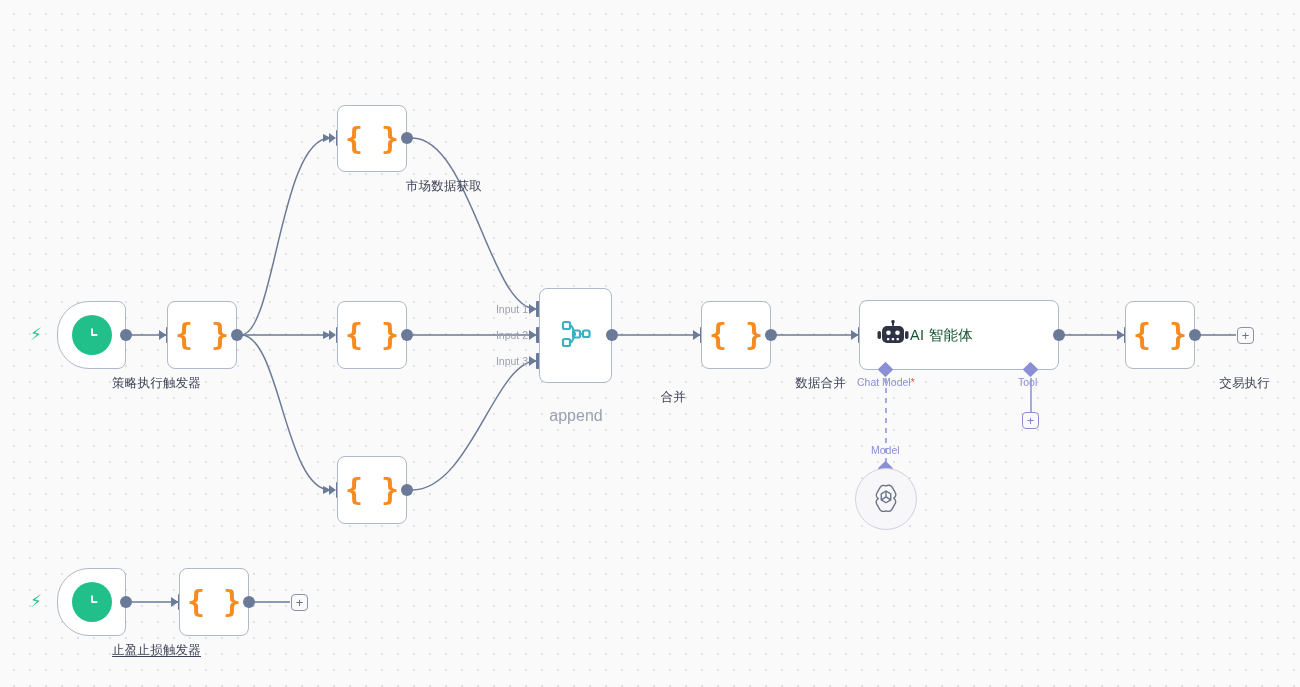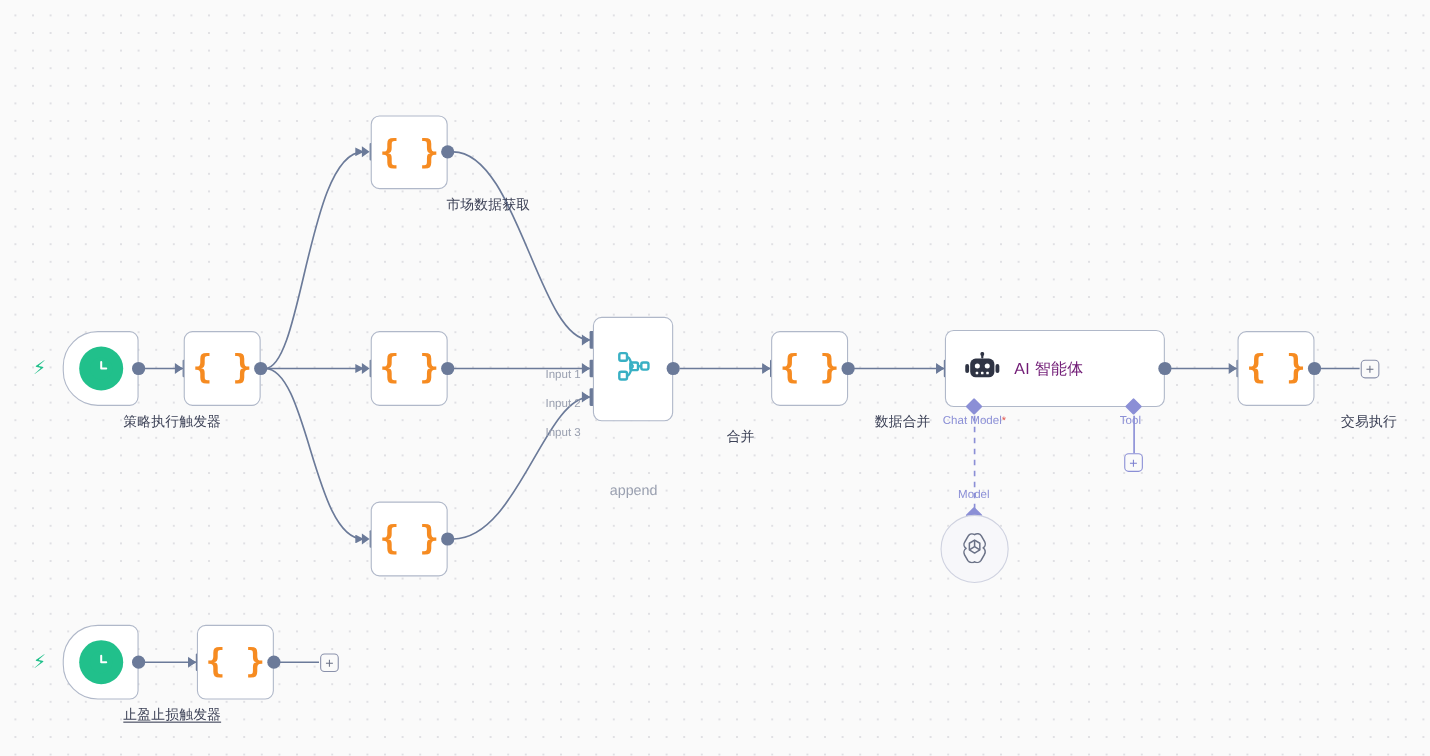--- a/index.html
+++ b/index.html
@@ -55,7 +55,7 @@
               border-left:7px solid #6b7a99;}
 
   .input-label{position:absolute;font-size:10.5px;color:#9aa0b0;white-space:nowrap;
-               text-align:right;margin-top:32px;}
+               text-align:right;}
 
   
   .plus-btn{position:absolute;width:17px;height:17px;box-sizing:border-box;

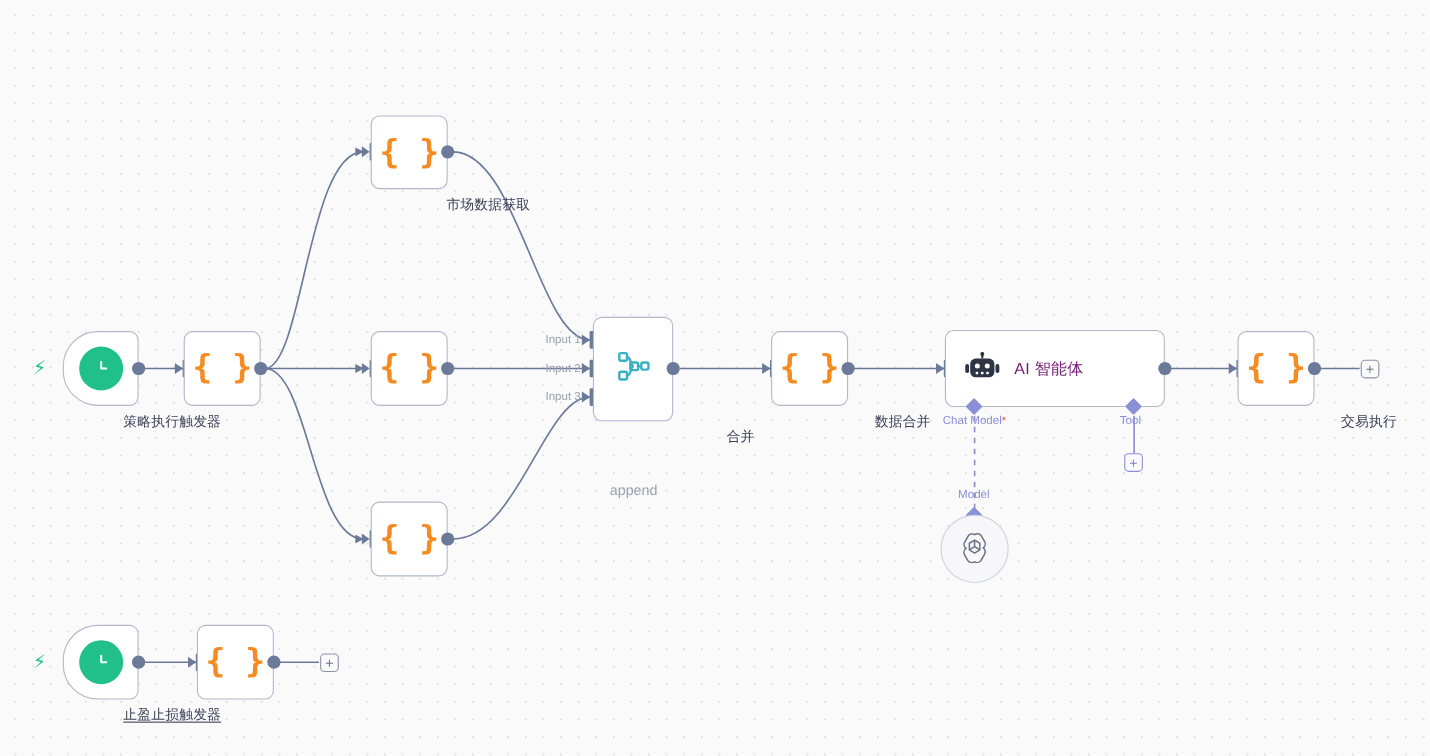--- a/index.html
+++ b/index.html
@@ -43,7 +43,7 @@
              font-family:"DejaVu Sans Mono","Liberation Mono",monospace;}
   .clock-badge{width:40px;height:40px;border-radius:50%;background:#21c08b;
                display:flex;align-items:center;justify-content:center;}
-  .agent-title{font-size:14.5px;color:#701a75;margin-left:12px;letter-spacing:.3px;}
+  .agent-title{font-size:14.5px;color:#14532d;letter-spacing:.3px;}
 
   
   .port-out{position:absolute;width:12px;height:12px;border-radius:50%;

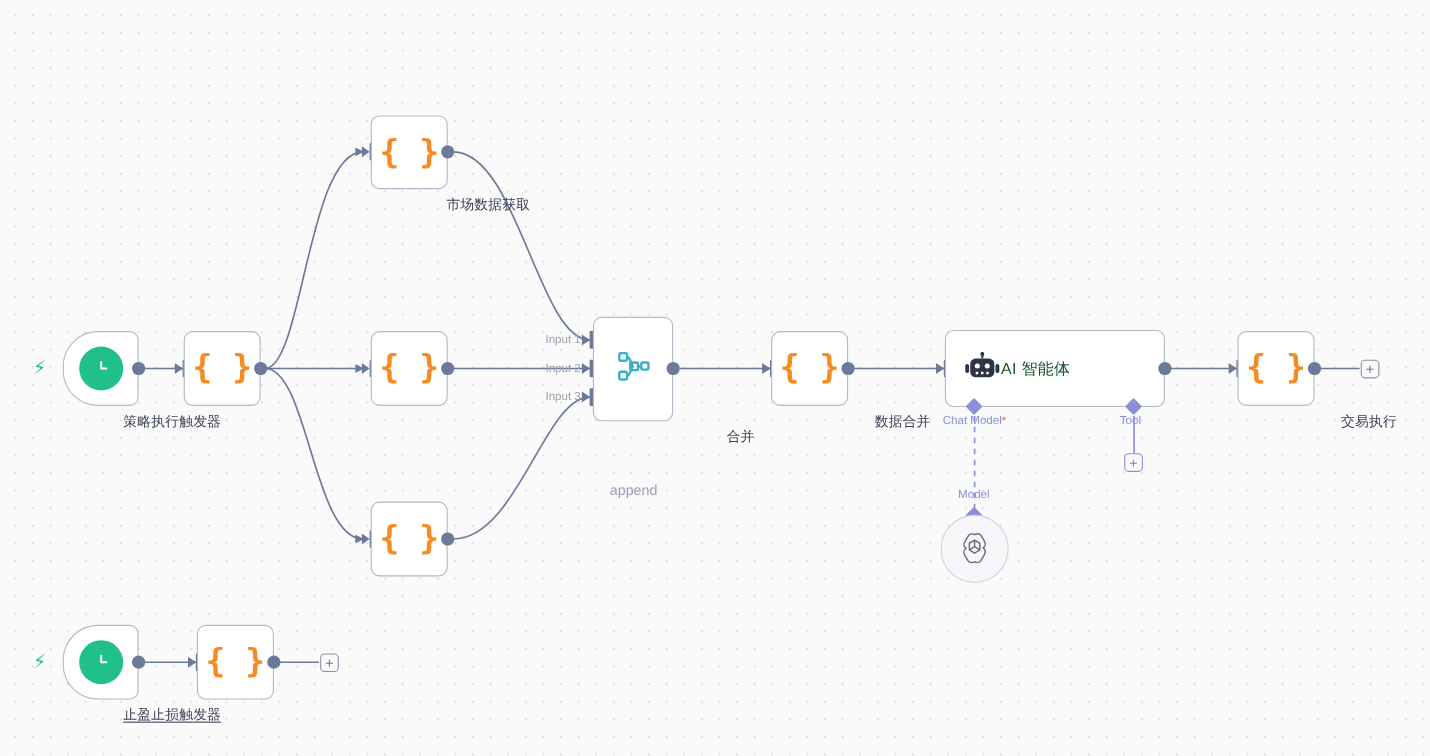--- a/index.html
+++ b/index.html
@@ -35,7 +35,7 @@
   .node-label.under{text-decoration:underline;text-underline-offset:2px;}
   .node-sublabel{
     position:absolute;width:220px;left:50%;transform:translateX(-50%);
-    text-align:center;font-size:13px;color:#9aa0b0;white-space:nowrap;margin-top:31px;
+    text-align:center;font-size:16px;color:#9aa0b0;white-space:nowrap;
   }
 
   

